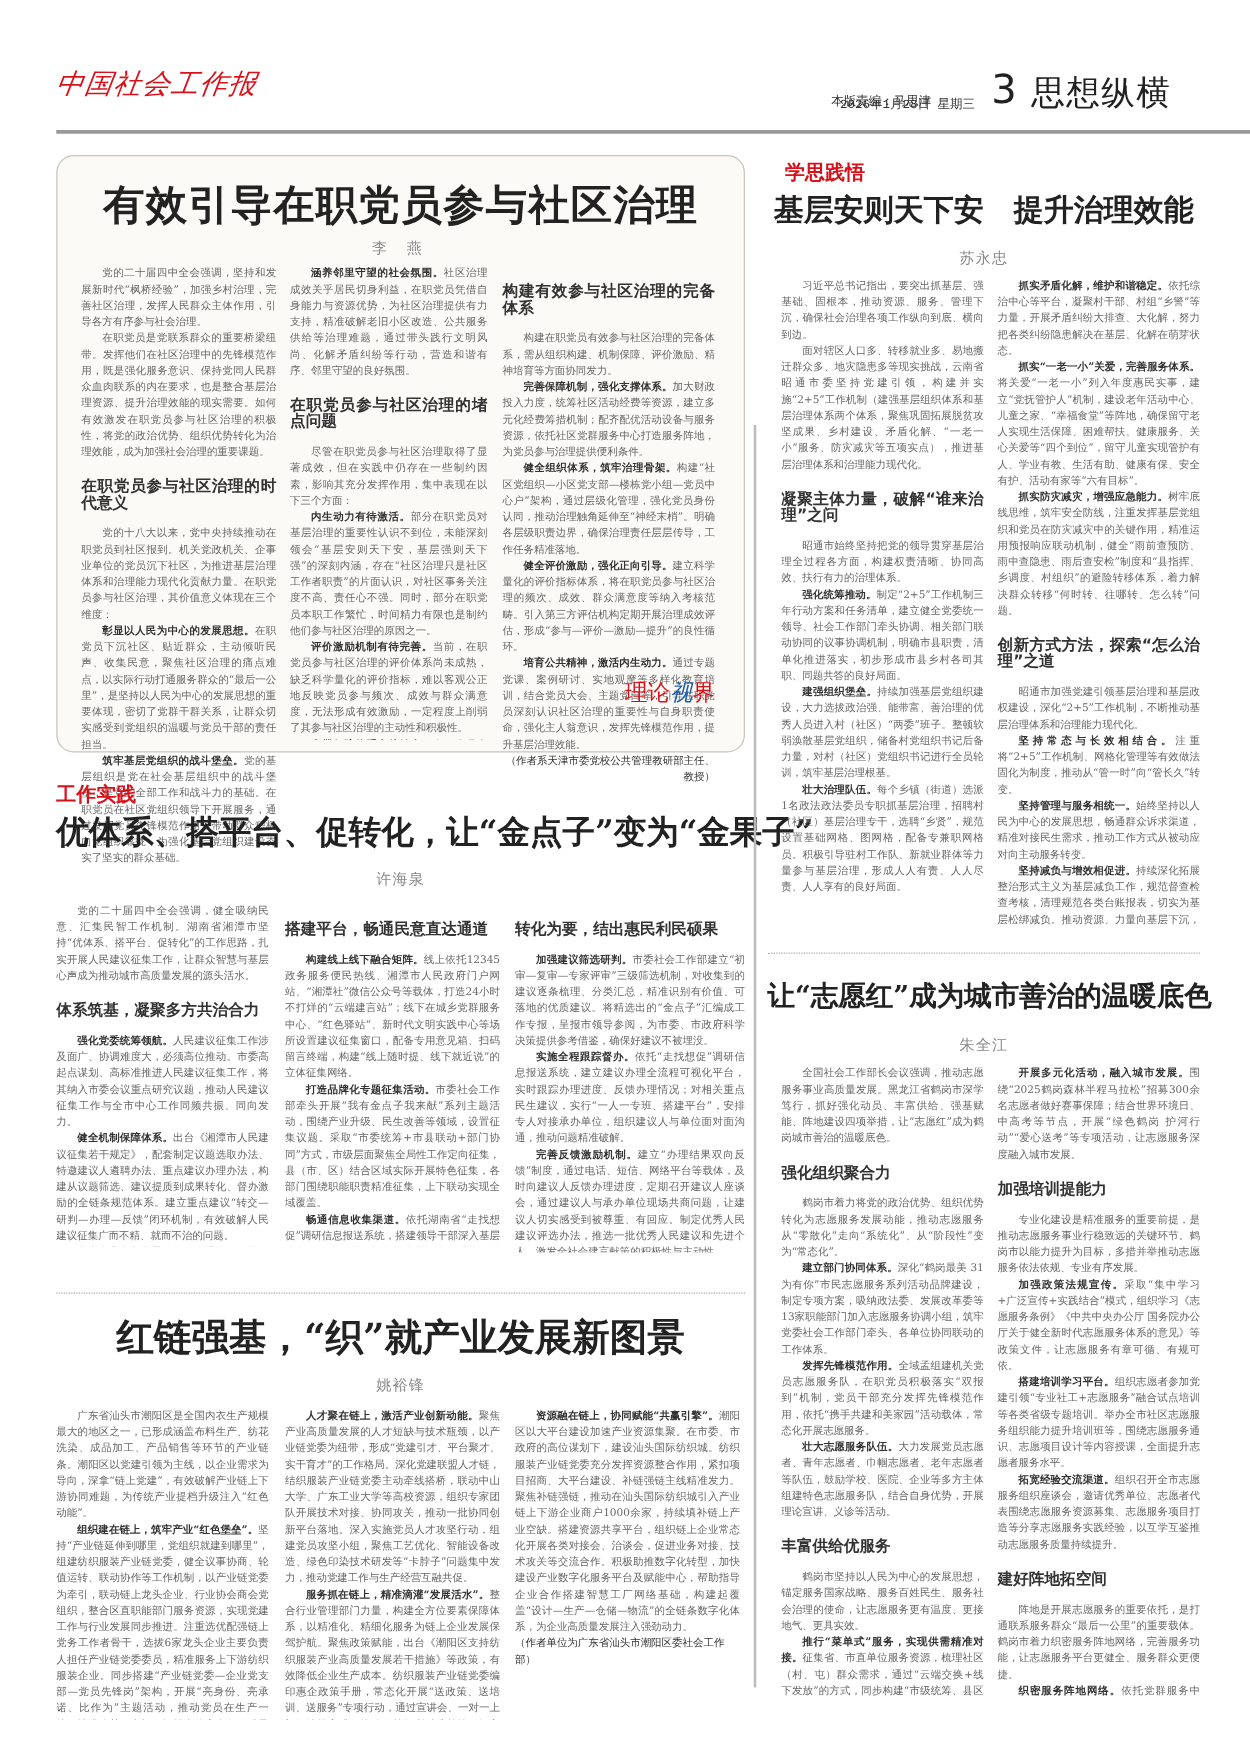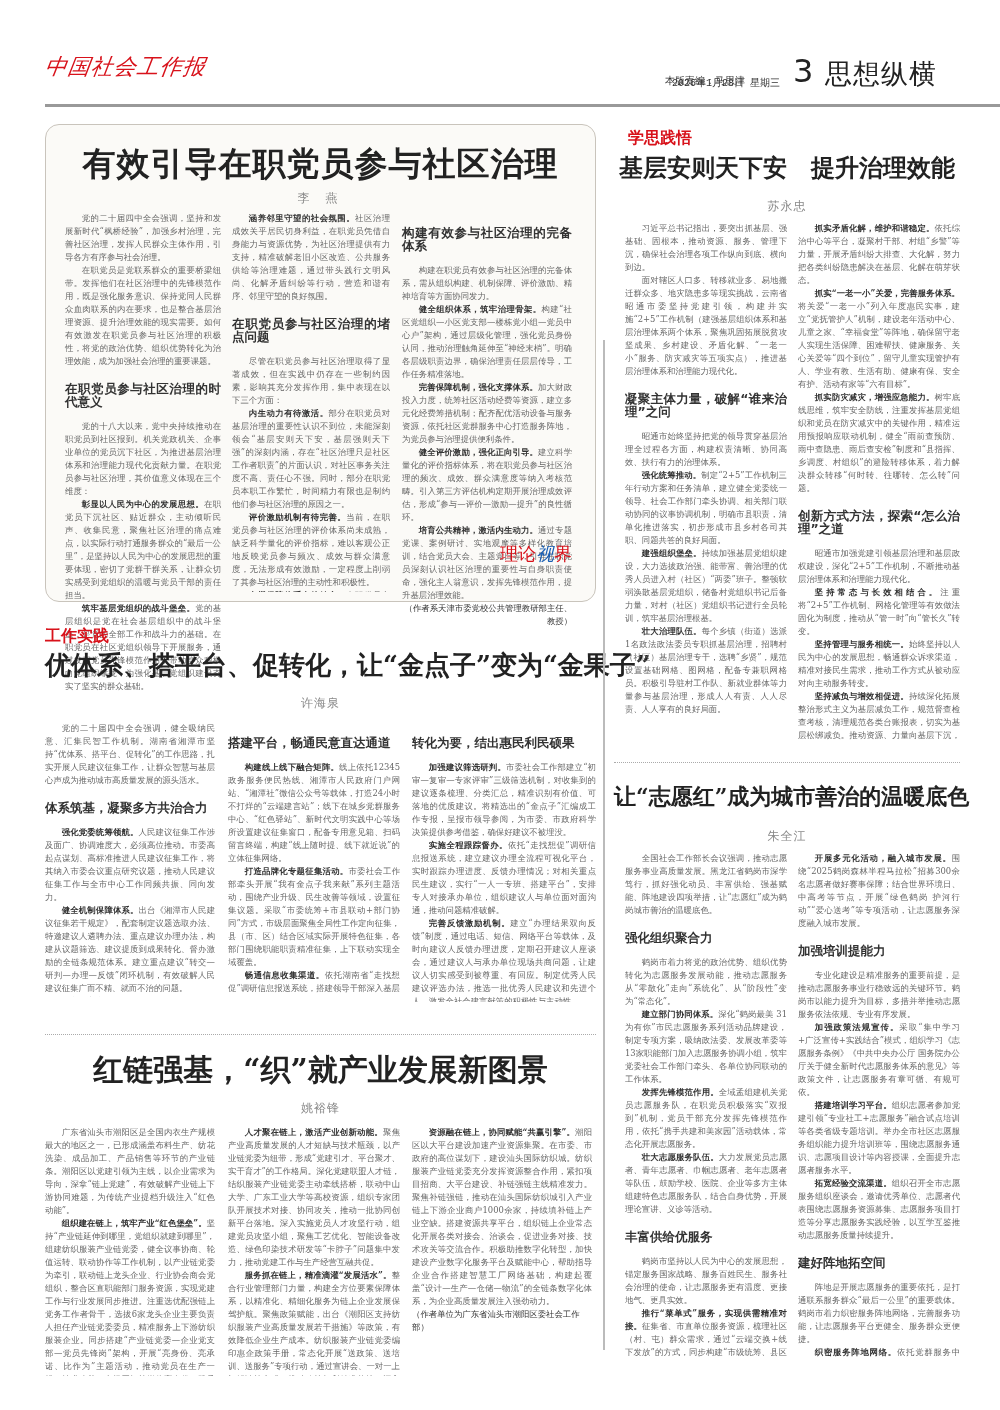--- a/index.html
+++ b/index.html
@@ -57,8 +57,8 @@
 <div class="col" style="left:402px;top:212px;width:170px">
   <div class="sub">构建有效参与社区治理的完备体系</div>
   <p>构建在职党员有效参与社区治理的完备体系，需从组织构建、机制保障、评价激励、精神培育等方面协同发力。</p>
+  <p><b>完善保障机制，强化支撑体系。</b><span>加大财政投入力度，统筹社区活动经费等资源，建立多元化经费筹措机制；配齐配优活动设备与服务资源，依托社区党群服务中心打造服务阵地，为党员参与治理提供便利条件。</span></p>
   <p><b>健全组织体系，筑牢治理骨架。</b><span>构建“社区党组织—小区党支部—楼栋党小组—党员中心户”架构，通过层级化管理，强化党员身份认同，推动治理触角延伸至“神经末梢”。明确各层级职责边界，确保治理责任层层传导，工作任务精准落地。</span></p>
-  <p><b>完善保障机制，强化支撑体系。</b><span>加大财政投入力度，统筹社区活动经费等资源，建立多元化经费筹措机制；配齐配优活动设备与服务资源，依托社区党群服务中心打造服务阵地，为党员参与治理提供便利条件。</span></p>
   <p><b>健全评价激励，强化正向引导。</b><span>建立科学量化的评价指标体系，将在职党员参与社区治理的频次、成效、群众满意度等纳入考核范畴。引入第三方评估机构定期开展治理成效评估，形成“参与—评价—激励—提升”的良性循环。</span></p>
   <p><b>培育公共精神，激活内生动力。</b><span>通过专题党课、案例研讨、实地观摩等多样化教育培训，结合党员大会、主题党日等，引导在职党员深刻认识社区治理的重要性与自身职责使命，强化主人翁意识，发挥先锋模范作用，提升基层治理效能。</span></p>
   <div class="sig">（作者系天津市委党校公共管理教研部主任、教授）</div>

